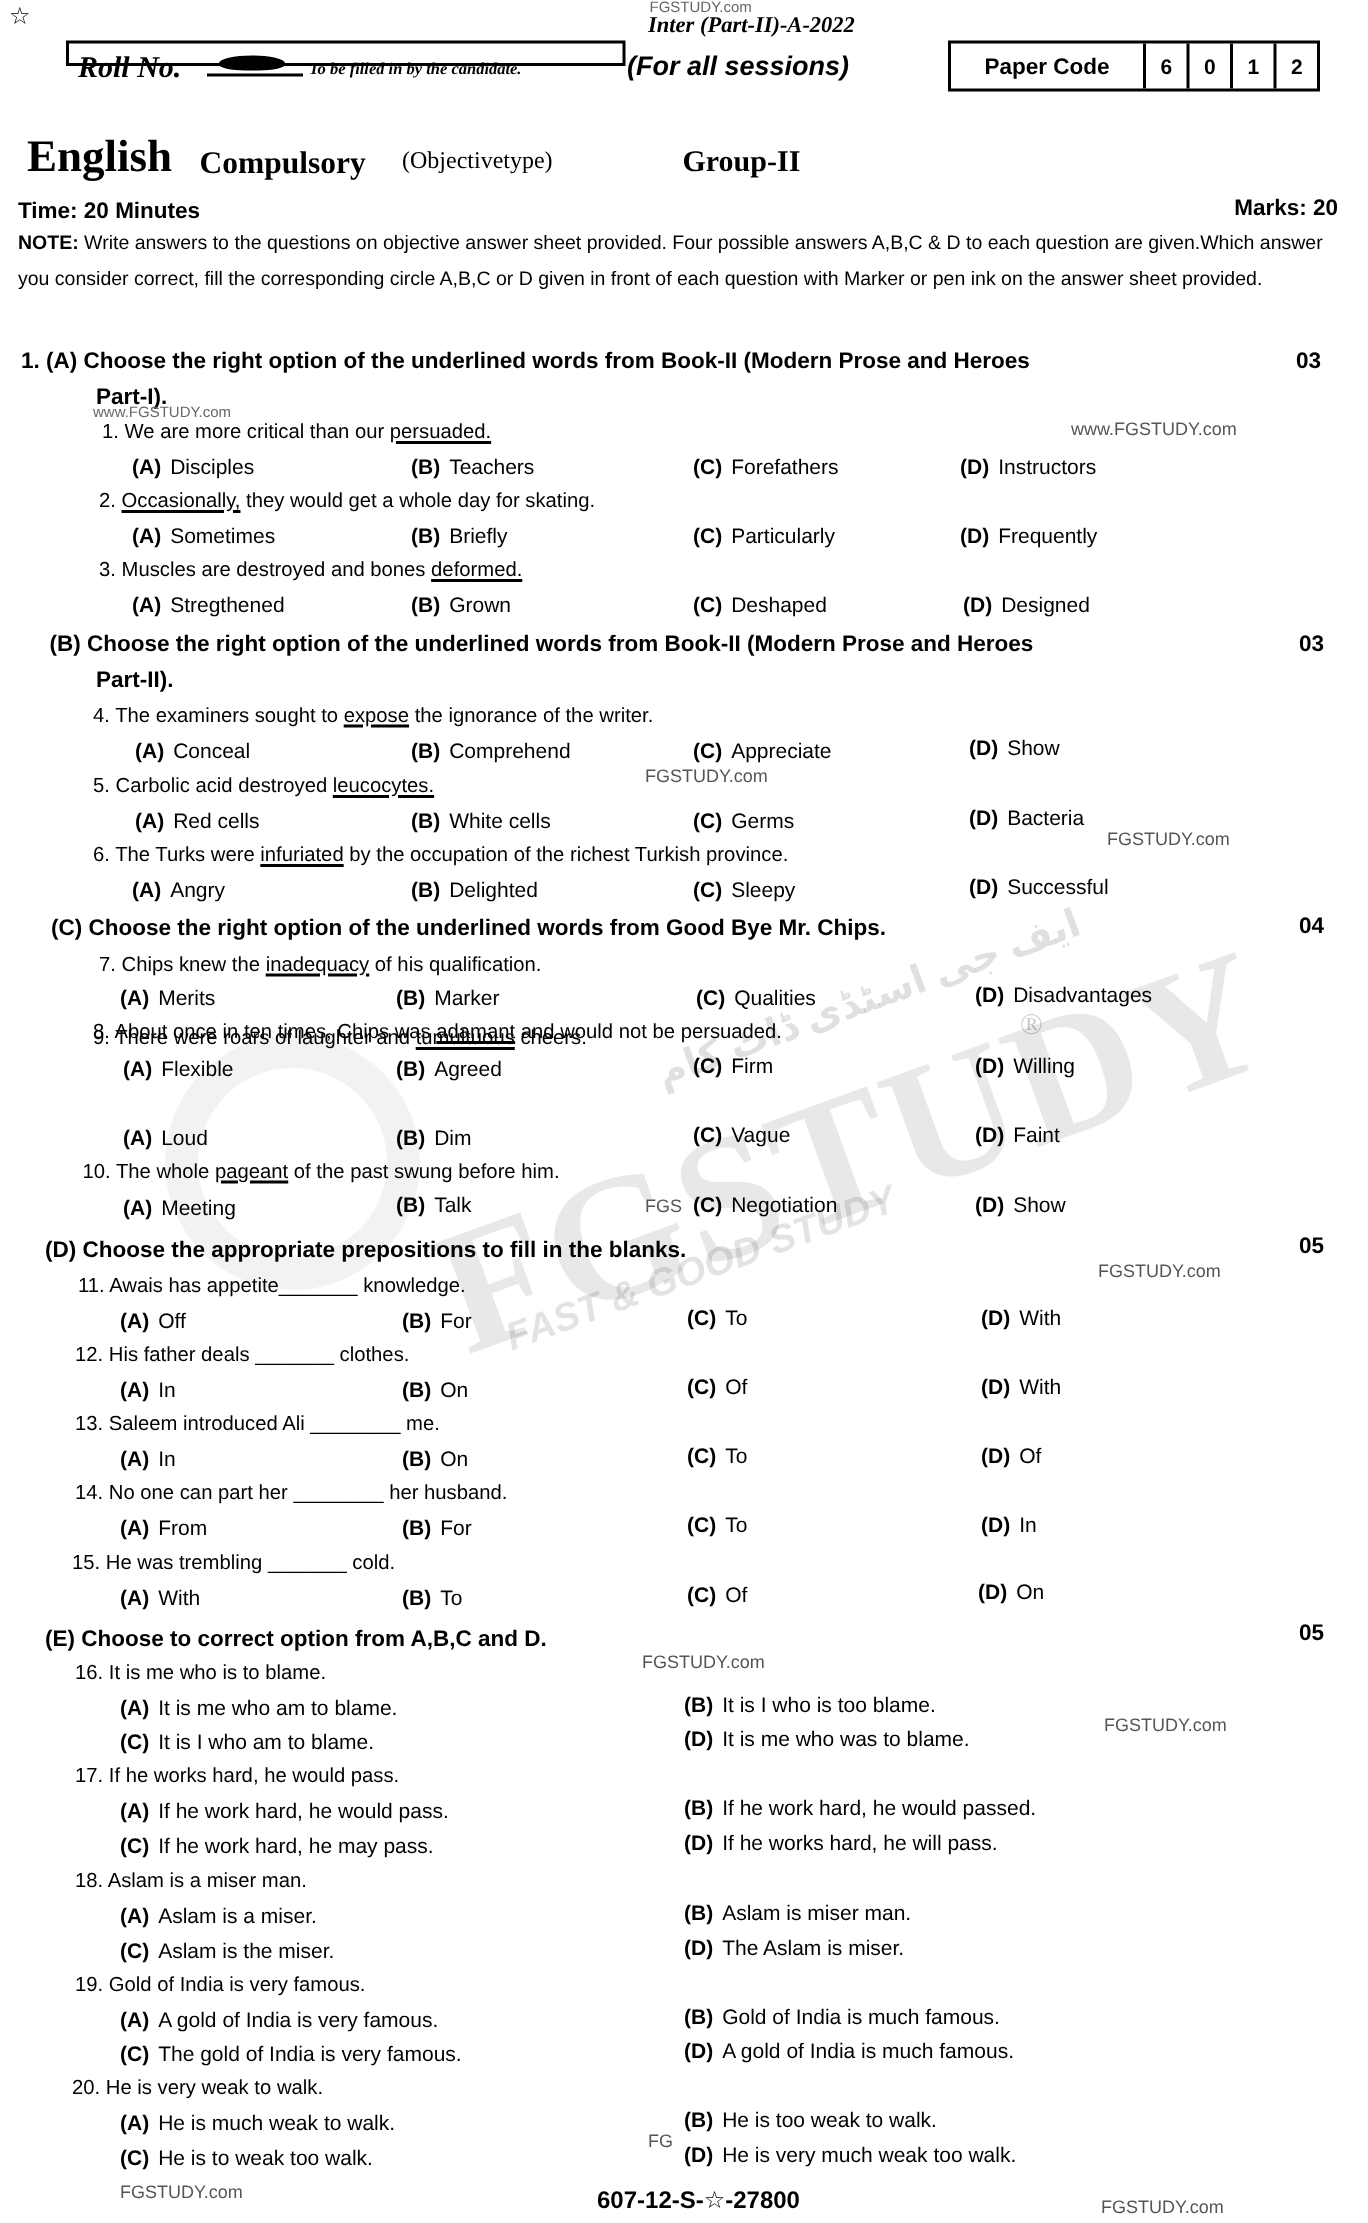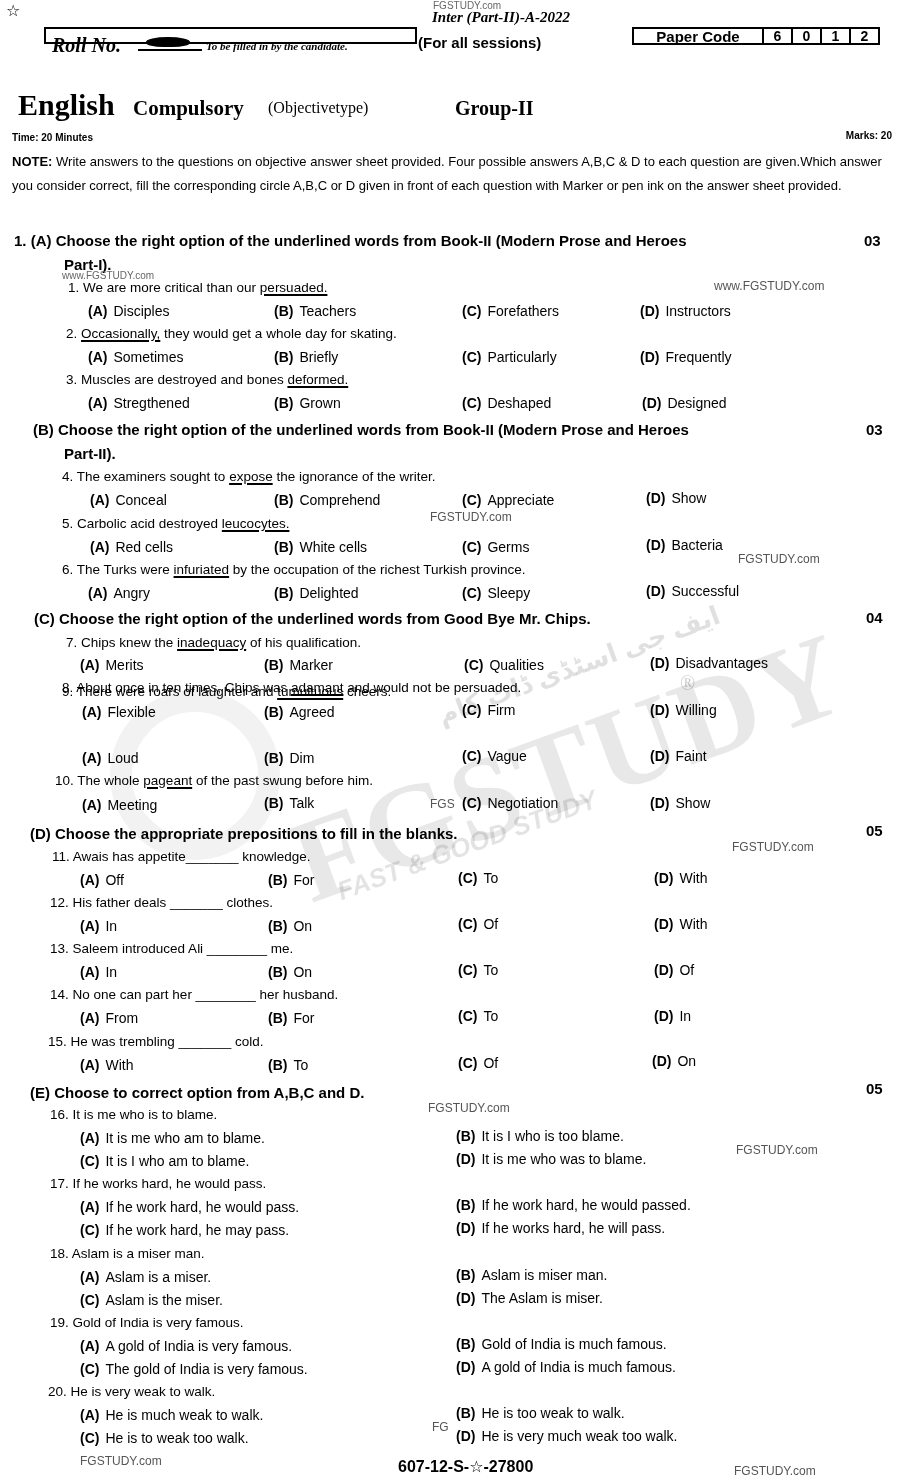--- a/index.html
+++ b/index.html
@@ -20,7 +20,7 @@
                border-radius:50% 50% 40% 40%; }
   .roll-hint { position:absolute; left:160px; top:11px; font-family:"Liberation Serif", serif;
                font-style:italic; font-size:11px; font-weight:bold; }
-  .sessions { left:418px; top:34px; font-weight:bold; font-size:15px; }
+  .sessions { left:418px; top:34px; font-weight:bold; font-size:18px;font-style:italic; }
   .code-box { position:absolute; left:632px; top:27px; height:18px; border:2px solid #000;
               box-sizing:border-box; display:flex; }
   .code-cell { border-left:2px solid #000; width:27px; display:flex; align-items:center;

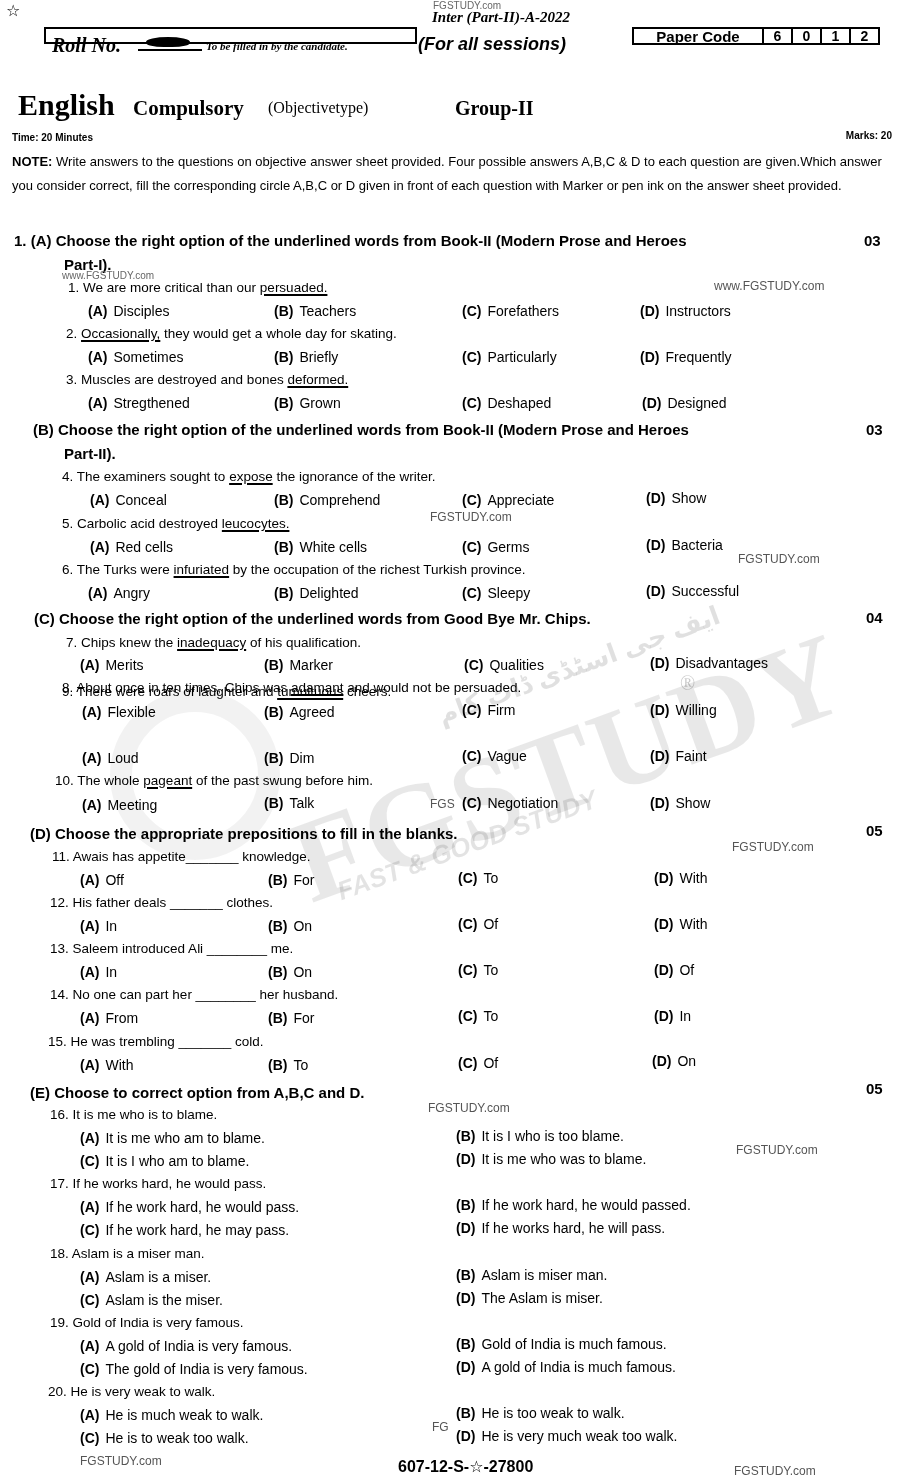--- a/index.html
+++ b/index.html
@@ -21,7 +21,7 @@
   .roll-hint { position:absolute; left:160px; top:11px; font-family:"Liberation Serif", serif;
                font-style:italic; font-size:11px; font-weight:bold; }
   .sessions { left:418px; top:34px; font-weight:bold; font-size:18px;font-style:italic; }
-  .code-box { position:absolute; left:632px; top:27px; height:18px; border:2px solid #000;
+  .code-box { position:absolute; left:632px; top:27px; height:34px; border:2px solid #000;
               box-sizing:border-box; display:flex; }
   .code-cell { border-left:2px solid #000; width:27px; display:flex; align-items:center;
                justify-content:center; font-weight:bold; font-size:14px; }

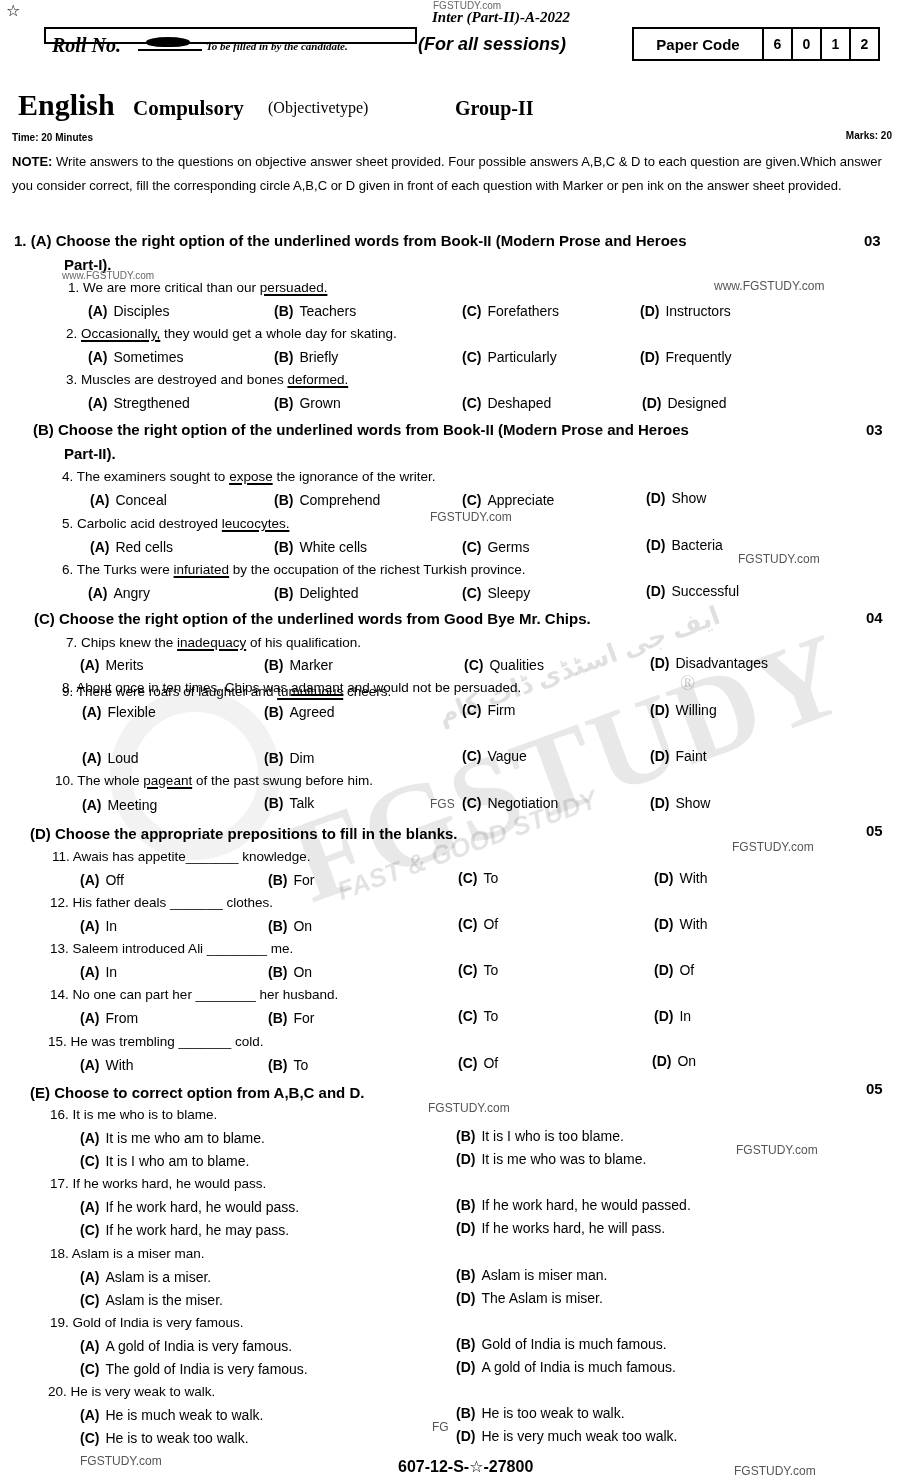--- a/index.html
+++ b/index.html
@@ -31,7 +31,7 @@
   .title-comp { left:133px; top:96px; font-family:"Liberation Serif", serif; font-weight:bold; font-size:21px; }
   .title-obj { left:268px; top:99px; font-family:"Liberation Serif", serif; font-size:16px; }
   .title-grp { left:455px; top:97px; font-family:"Liberation Serif", serif; font-weight:bold; font-size:20px; }
-  .meta { font-weight:bold; font-size:10px; }
+  .meta { font-weight:bold; font-size:15px; }
   .note { left:12px; width:880px; white-space:normal; font-size:13px; line-height:23.5px; }
   .section { font-weight:bold; font-size:15px; }
   .marks { font-weight:bold; font-size:15px; }

